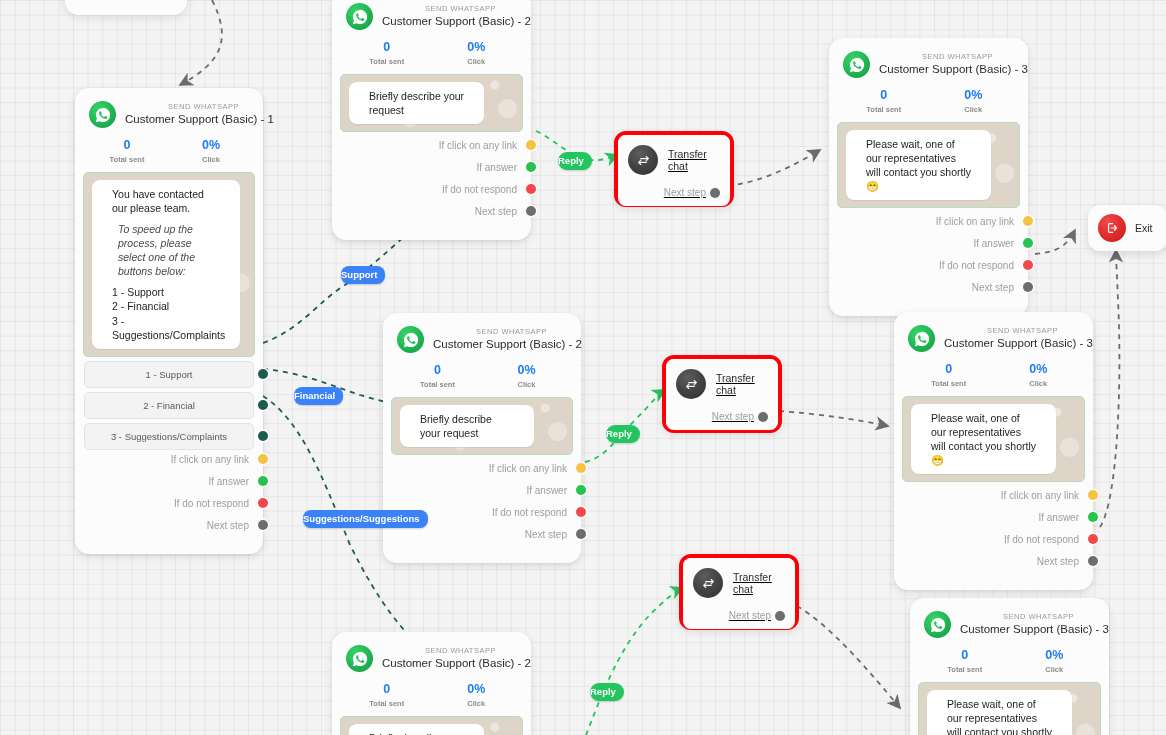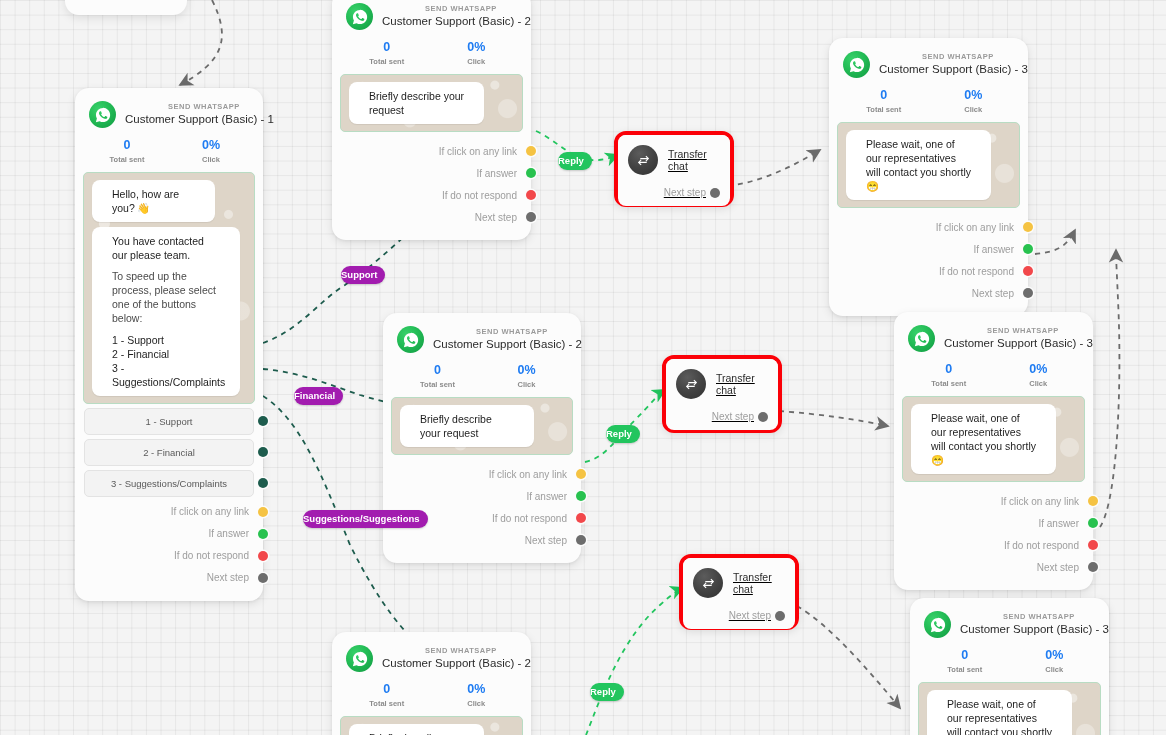--- a/index.html
+++ b/index.html
@@ -30,7 +30,7 @@
     display:flex; align-items:center; justify-content:center; }
   .wa-icon svg { width:18px; height:18px; display:block; }
   .head-text { line-height:1.12; }
-  .kicker { font-size:7.5px; letter-spacing:0.5px; font-weight:700; color:#9a9a9a;padding-left:43px; }
+  .kicker { font-size:7.5px; letter-spacing:0.5px; font-weight:400; color:#9a9a9a;padding-left:43px; }
   .title { font-size:11.5px; color:#2b2b2b; margin-top:2px; white-space:nowrap; }
 
   .stats { display:flex; padding:6px 10px 2px 10px; }

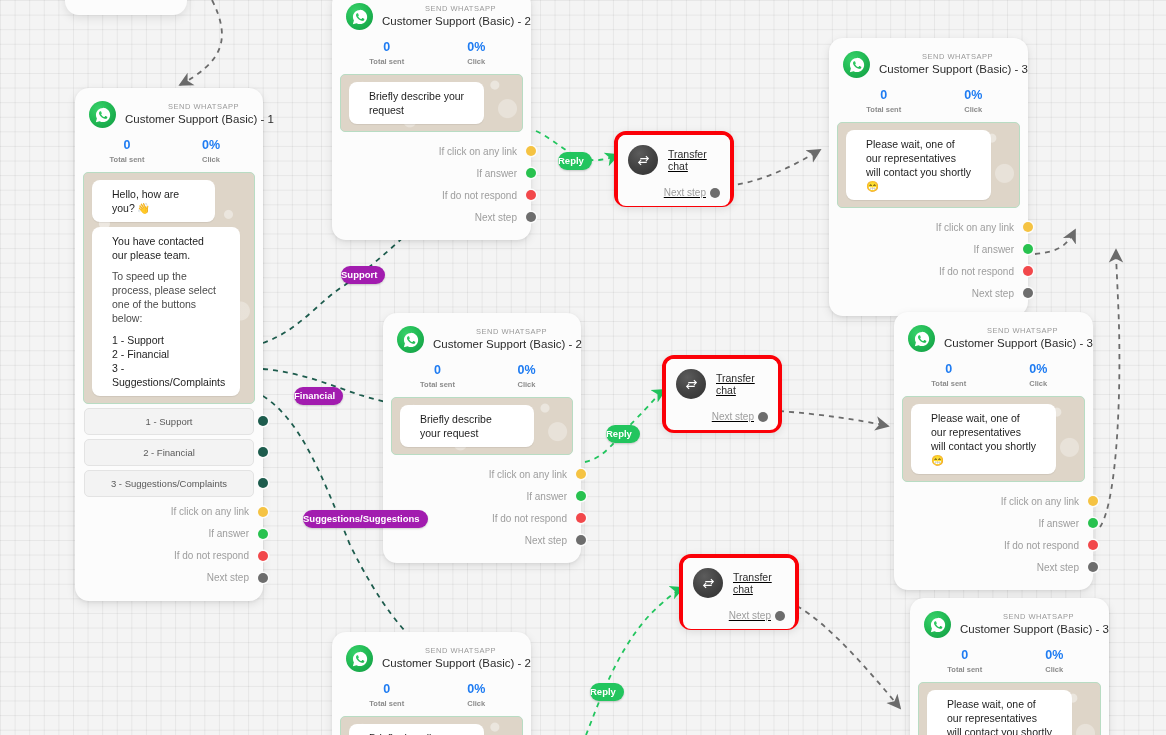--- a/index.html
+++ b/index.html
@@ -58,7 +58,7 @@
     background:#f3f3f3; text-align:center; font-size:9.5px; color:#5a5a5a; padding:7px 4px; }
 
   .ports { padding:4px 0 12px 0; }
-  .port { display:flex; align-items:center; justify-content:flex-end; height:22px; position:relative; padding-right:14px; }
+  .port { display:flex; justify-content:flex-end; height:22px; position:relative; padding-right:14px; }
   .port .pl { font-size:10px; color:#9d9d9d; }
   .dot { position:absolute; right:-5px; width:10px; height:10px; border-radius:50%; box-shadow:0 0 0 1.5px #fcfcfc; }
   .d-yellow{background:#f5c343;} .d-green{background:#28c24f;} .d-red{background:#f2484b;} .d-grey{background:#6d6d6d;}

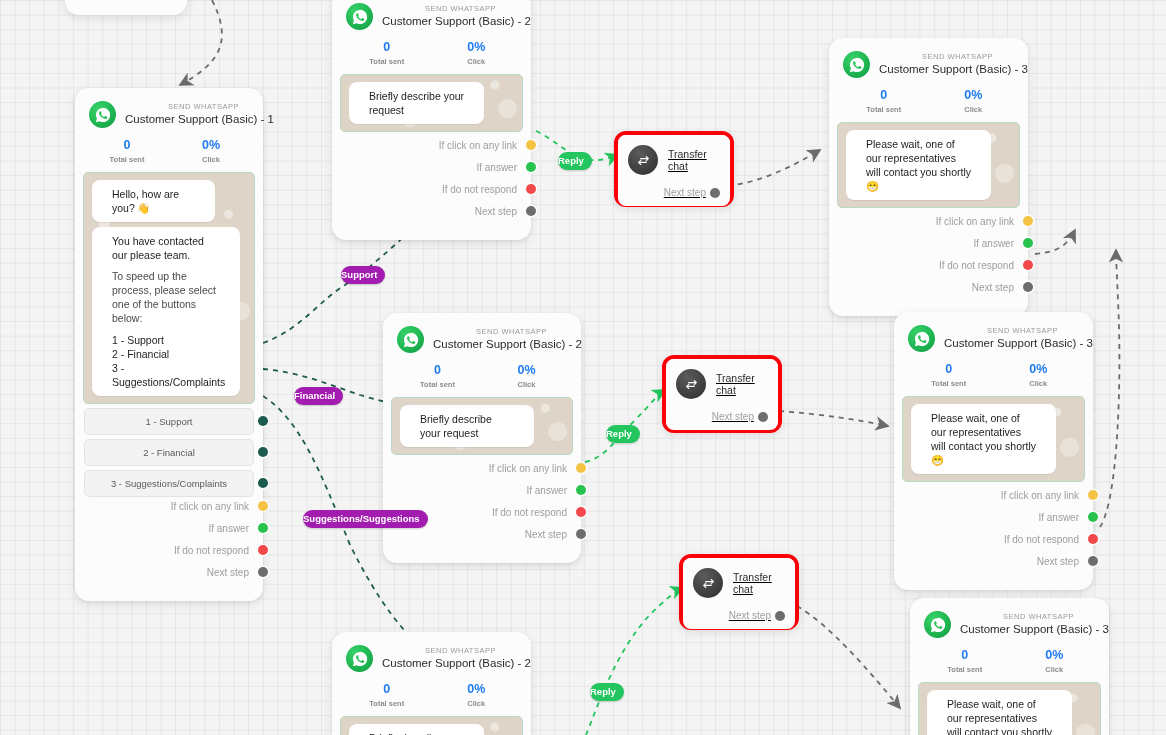--- a/index.html
+++ b/index.html
@@ -169,7 +169,6 @@
       </div>
     </div>
     <div class="bubble-wrap">
-      <div class="bubble" style="max-width:80%;">Hello, how are you? 👋</div>
       <div class="bubble" style="max-width:96%;">
         <span>You have contacted our please team.</span>
         <span class="it">To speed up the process, please select one of the buttons below:</span>

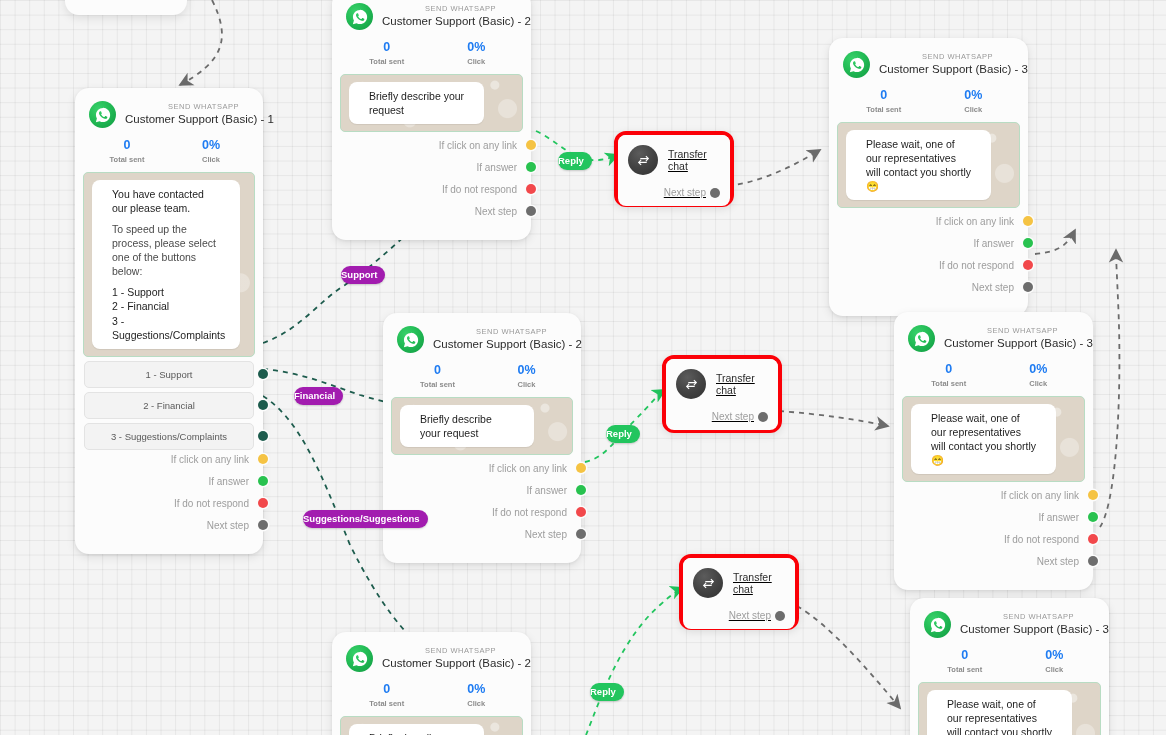--- a/index.html
+++ b/index.html
@@ -51,7 +51,7 @@
   }
   .bubble { background:#fff; border-radius:8px; padding:7px 20px; font-size:10.5px; color:#1d1d1d; line-height:1.34; box-shadow:0 1px 1px rgba(0,0,0,0.07); max-width:88%; }
   .bubble + .bubble { margin-top:5px; }
-  .bubble .it { color:#4a4a4a; display:block; margin:7px 0; }
+  .bubble .it { font-style:italic; color:#4a4a4a; display:block; margin:7px 6px; }
   .bubble .ls { display:block; }
 
   .opt-btn { margin:4px 9px 0 9px; border:1px solid #e3e3e3; border-radius:5px;

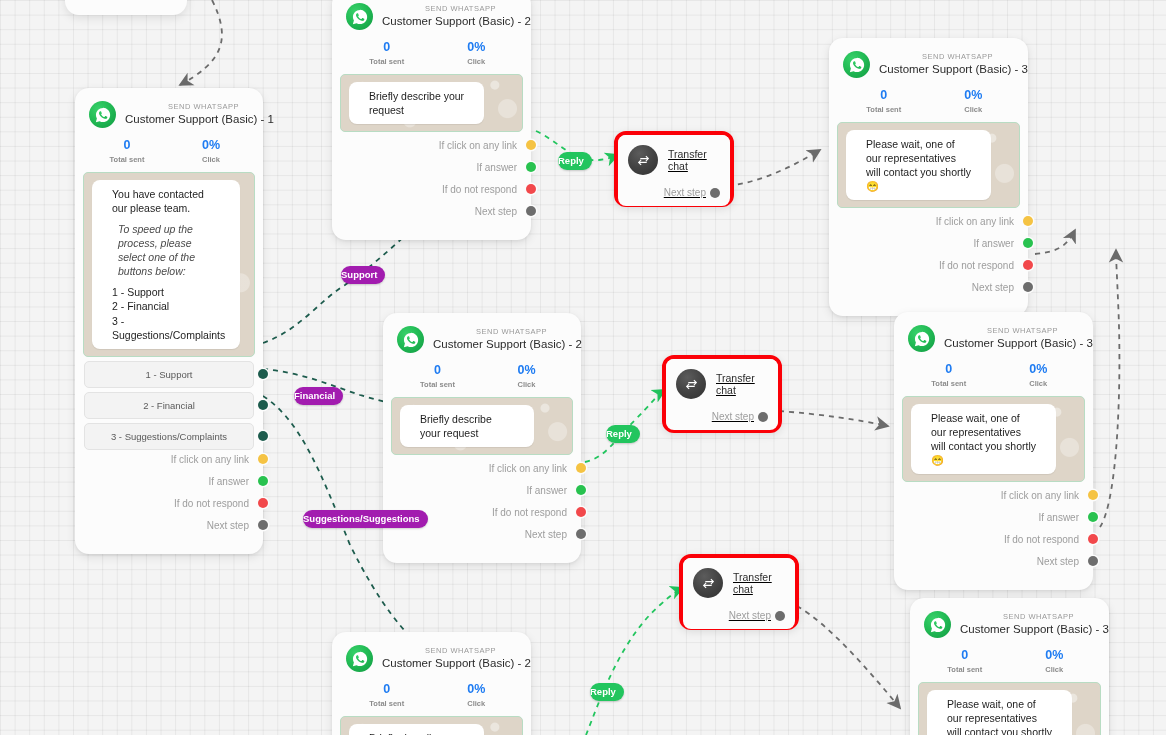--- a/index.html
+++ b/index.html
@@ -496,6 +496,15 @@
     </div>
   </div>
 
+  <div class="exit-node" style="left:1088px; top:205px;">
+    <span class="exit-icon">
+      <svg viewBox="0 0 24 24">
+          <path fill="#fff" d="M13.5 4.5H8.2c-1.2 0-2.2 1-2.2 2.2v10.6c0 1.2 1 2.2 2.2 2.2h5.3v-1.8H8.2c-.2 0-.4-.2-.4-.4V6.7c0-.2.2-.4.4-.4h5.3V4.5z"></path>
+          <path fill="#fff" d="M15.8 7.6l-1.3 1.3 2.2 2.2h-6.4v1.8h6.4l-2.2 2.2 1.3 1.3 4.4-4.4-4.4-4.4z"></path>
+        </svg>
+    </span>
+    <span class="exit-label">Exit</span>
+  </div>
 
   <div class="pill pill-dark" style="left:341px; top:266px;">Support</div>
   <div class="pill pill-dark" style="left:294px; top:387px;">Financial</div>

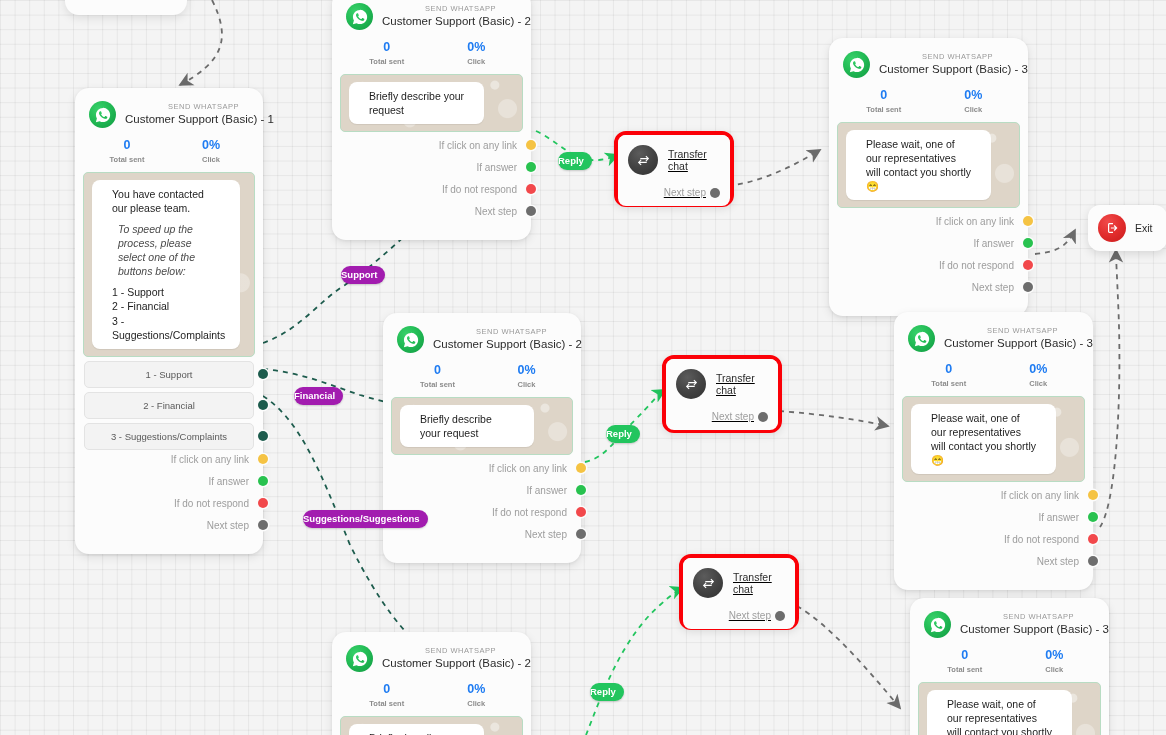--- a/index.html
+++ b/index.html
@@ -96,7 +96,7 @@
   
   .pill { position:absolute; border-radius:9px; font-size:9.5px; color:#fff; padding:3px 8px 4px 0; white-space:nowrap; font-weight:600;
     box-shadow:0 1px 2px rgba(0,0,0,0.18); }
-  .pill-dark { background:#a21caf; }
+  .pill-dark { background:#3b82f6;border-radius:8px; }
   .pill-green { background:#22c55e; }
 
   .ghost-card { position:absolute; background:#fcfcfc; border-radius:14px; box-shadow:0 3px 10px rgba(0,0,0,0.10); }

